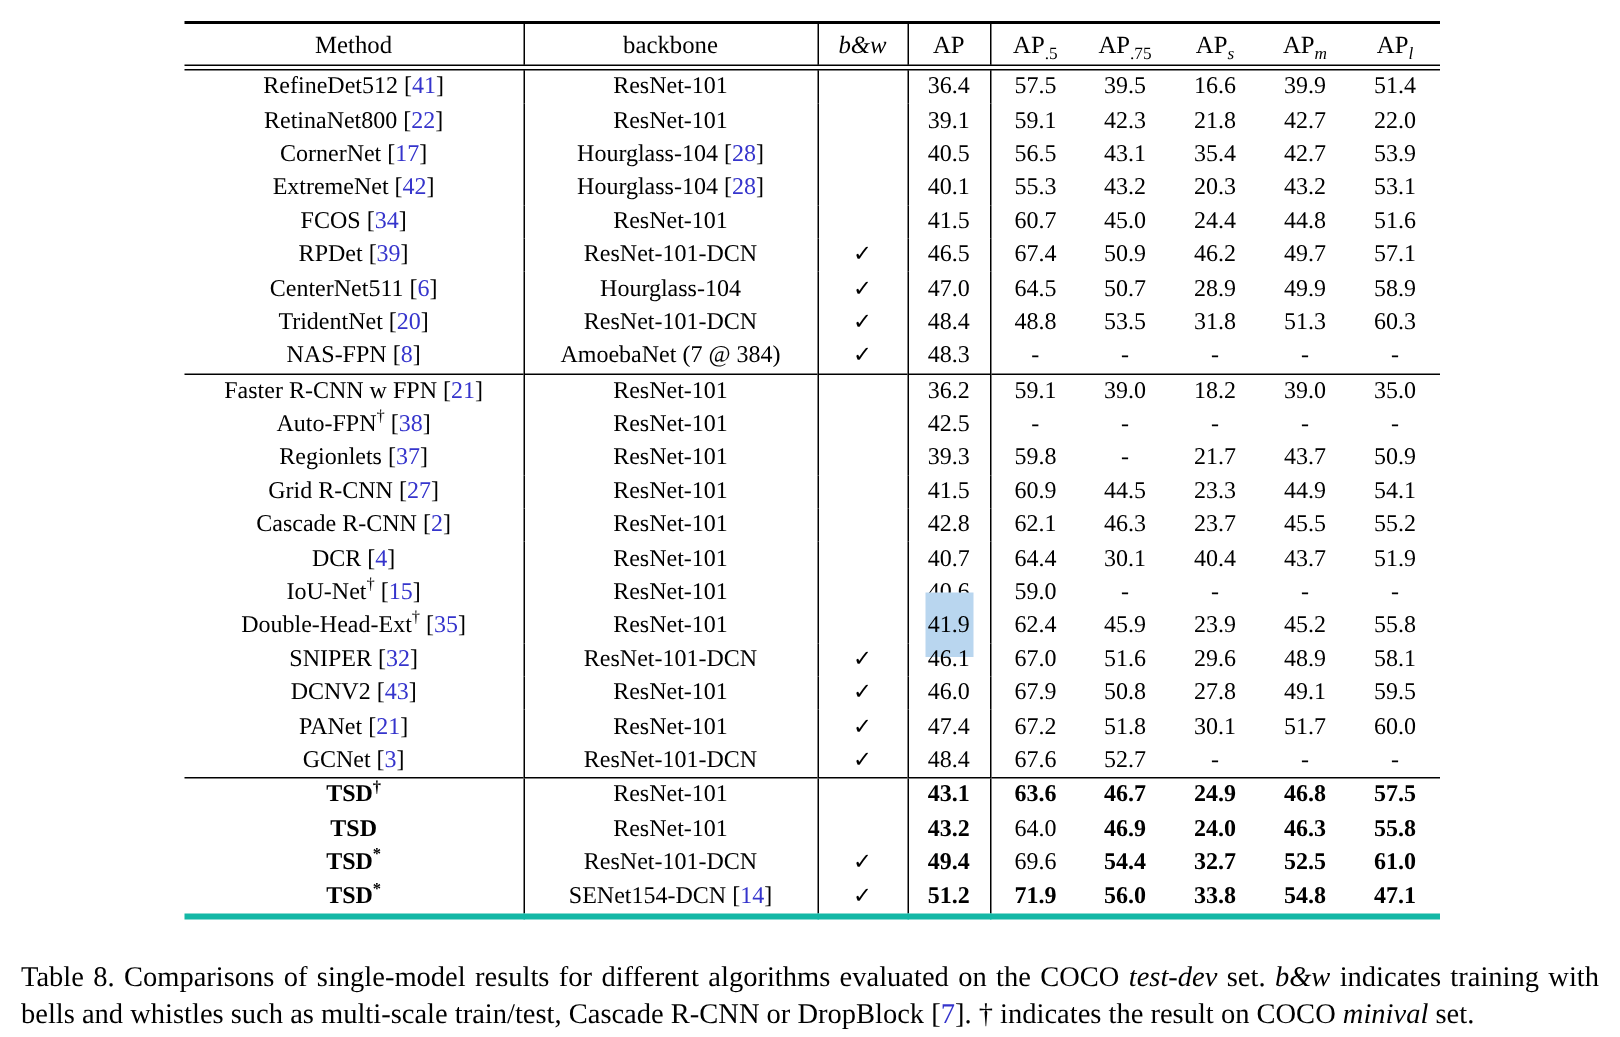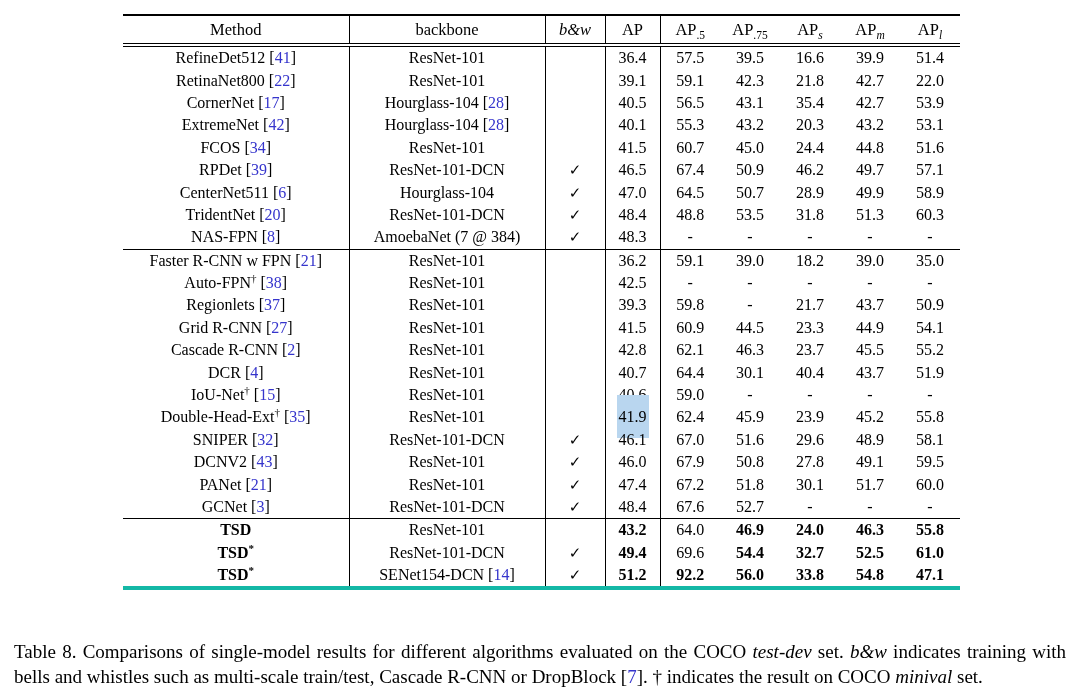--- a/index.html
+++ b/index.html
@@ -311,6 +311,17 @@
       </tbody>
       <tbody class="group">
         <tr class="bold-row">
+          <td><span>TSD</span><sup>†</sup></td>
+          <td><span>ResNet-101</span></td>
+          <td></td>
+          <td><span class="b">43.1</span></td>
+          <td><span class="b">63.6</span></td>
+          <td><span class="b">46.7</span></td>
+          <td><span class="b">24.9</span></td>
+          <td><span class="b">46.8</span></td>
+          <td><span class="b">57.5</span></td>
+        </tr>
+        <tr class="bold-row">
           <td><span>TSD</span></td>
           <td><span>ResNet-101</span></td>
           <td></td>

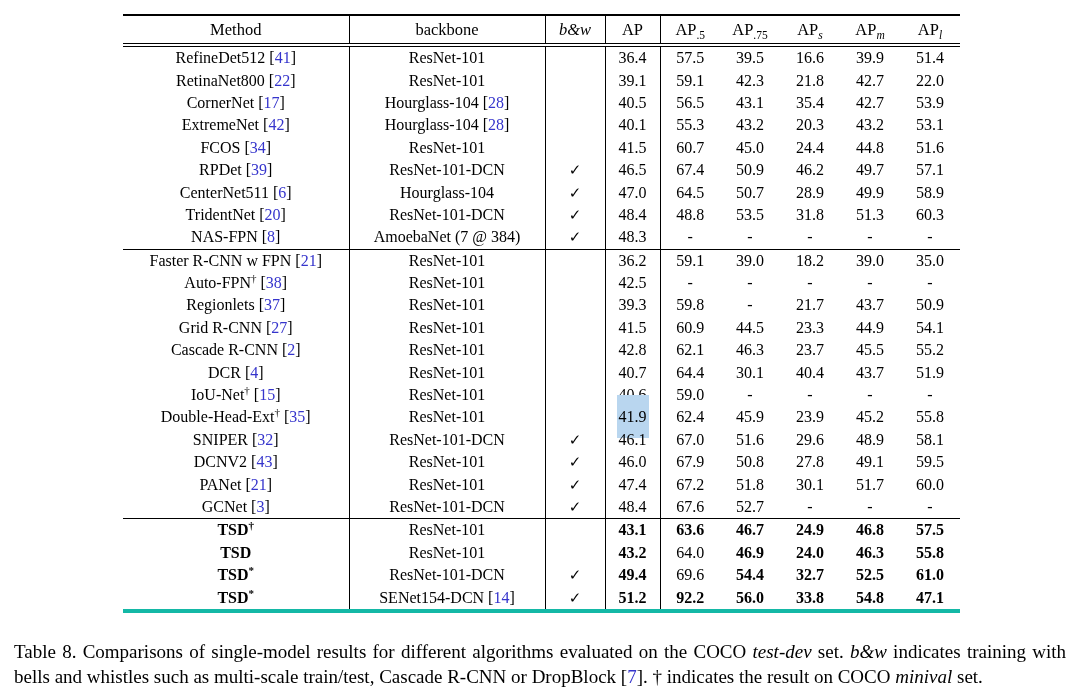--- a/index.html
+++ b/index.html
@@ -348,7 +348,7 @@
           <td><span>SENet154-DCN</span><span class="brk"> [</span><span class="cite">14</span><span class="brk">]</span></td>
           <td><span class="check">✓</span></td>
           <td><span class="b">51.2</span></td>
-          <td><span class="b">92.2</span></td>
+          <td><span class="b">71.9</span></td>
           <td><span class="b">56.0</span></td>
           <td><span class="b">33.8</span></td>
           <td><span class="b">54.8</span></td>

